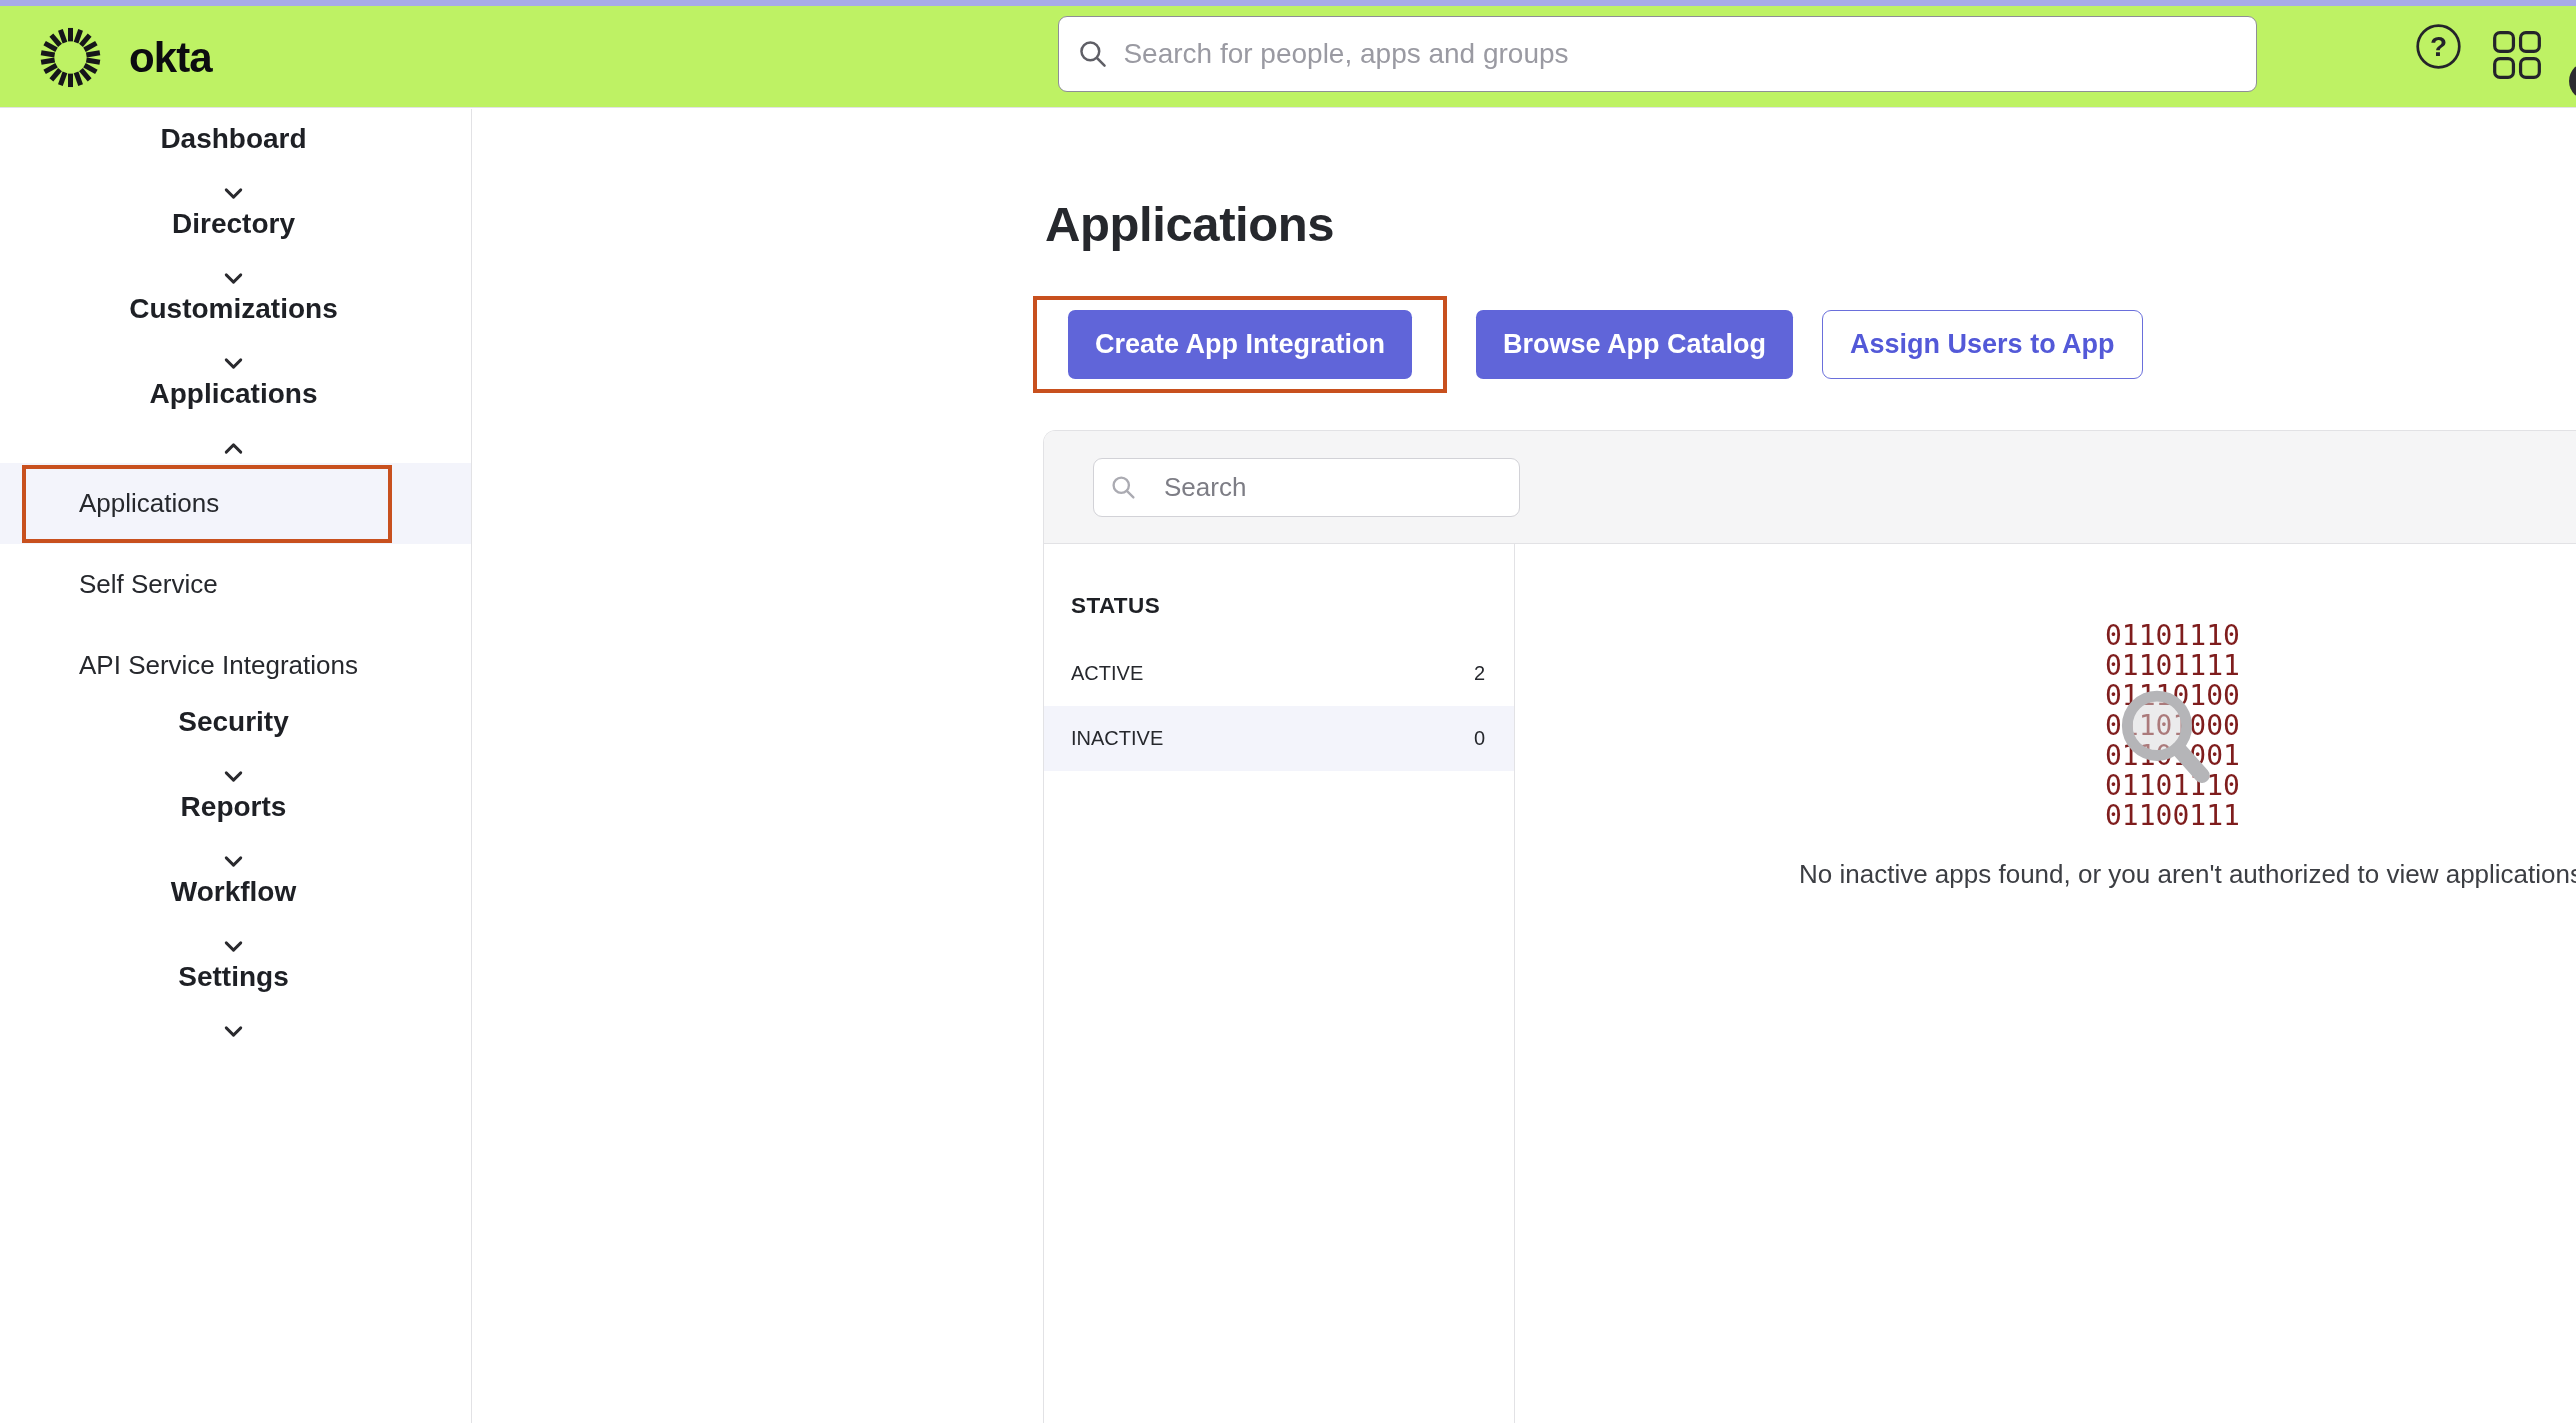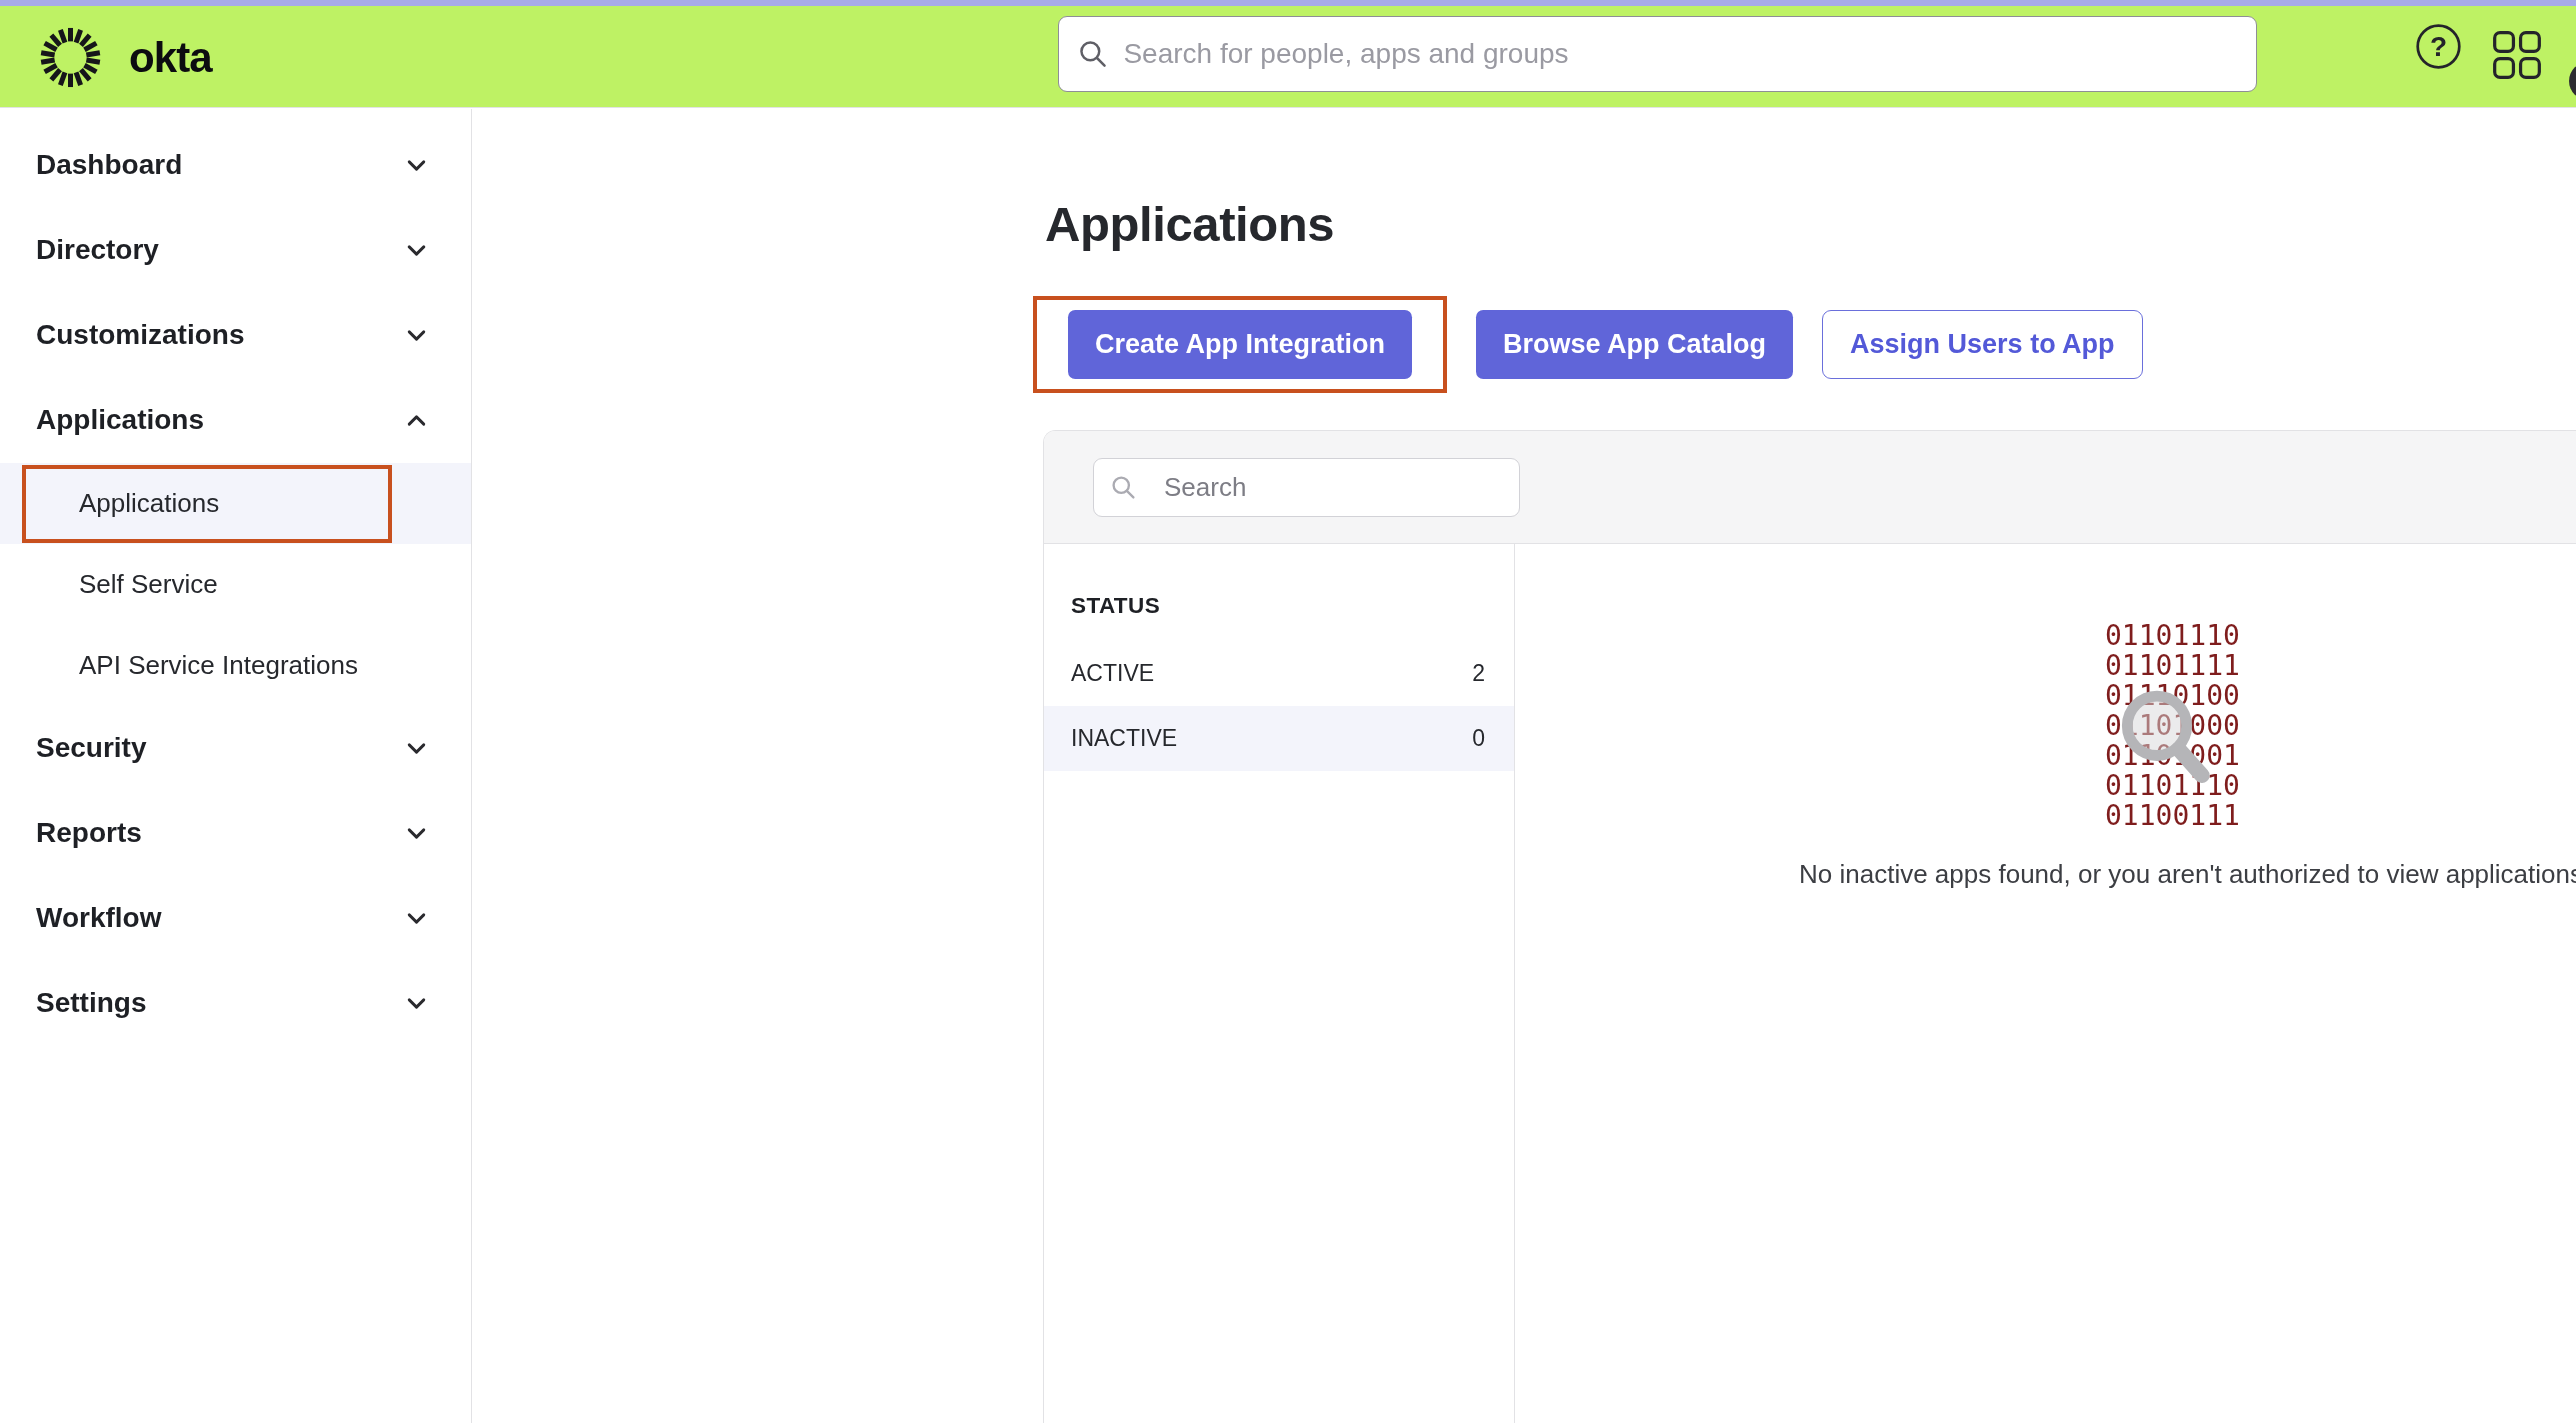--- a/index.html
+++ b/index.html
@@ -38,7 +38,7 @@
     border-right:1.8px solid var(--border);padding-top:13.5px;}
   .nav-item{display:flex;align-items:center;justify-content:space-between;
     padding:0 40px 0 36px;cursor:pointer;position:relative;}
-  .nav-item.top{height:85px;font-size:28px;font-weight:700;color:var(--ink);}
+  .nav-item.top{height:85px;font-size:28px;font-weight:700;color:var(--ink);flex-direction:column;}
   .nav-item.sub{height:81px;font-size:26px;font-weight:400;color:var(--ink-soft);padding-left:79px;}
   .nav-item .chevron{flex:0 0 auto;}
   .nav-item.chev-up .chevron{transform:rotate(180deg);}

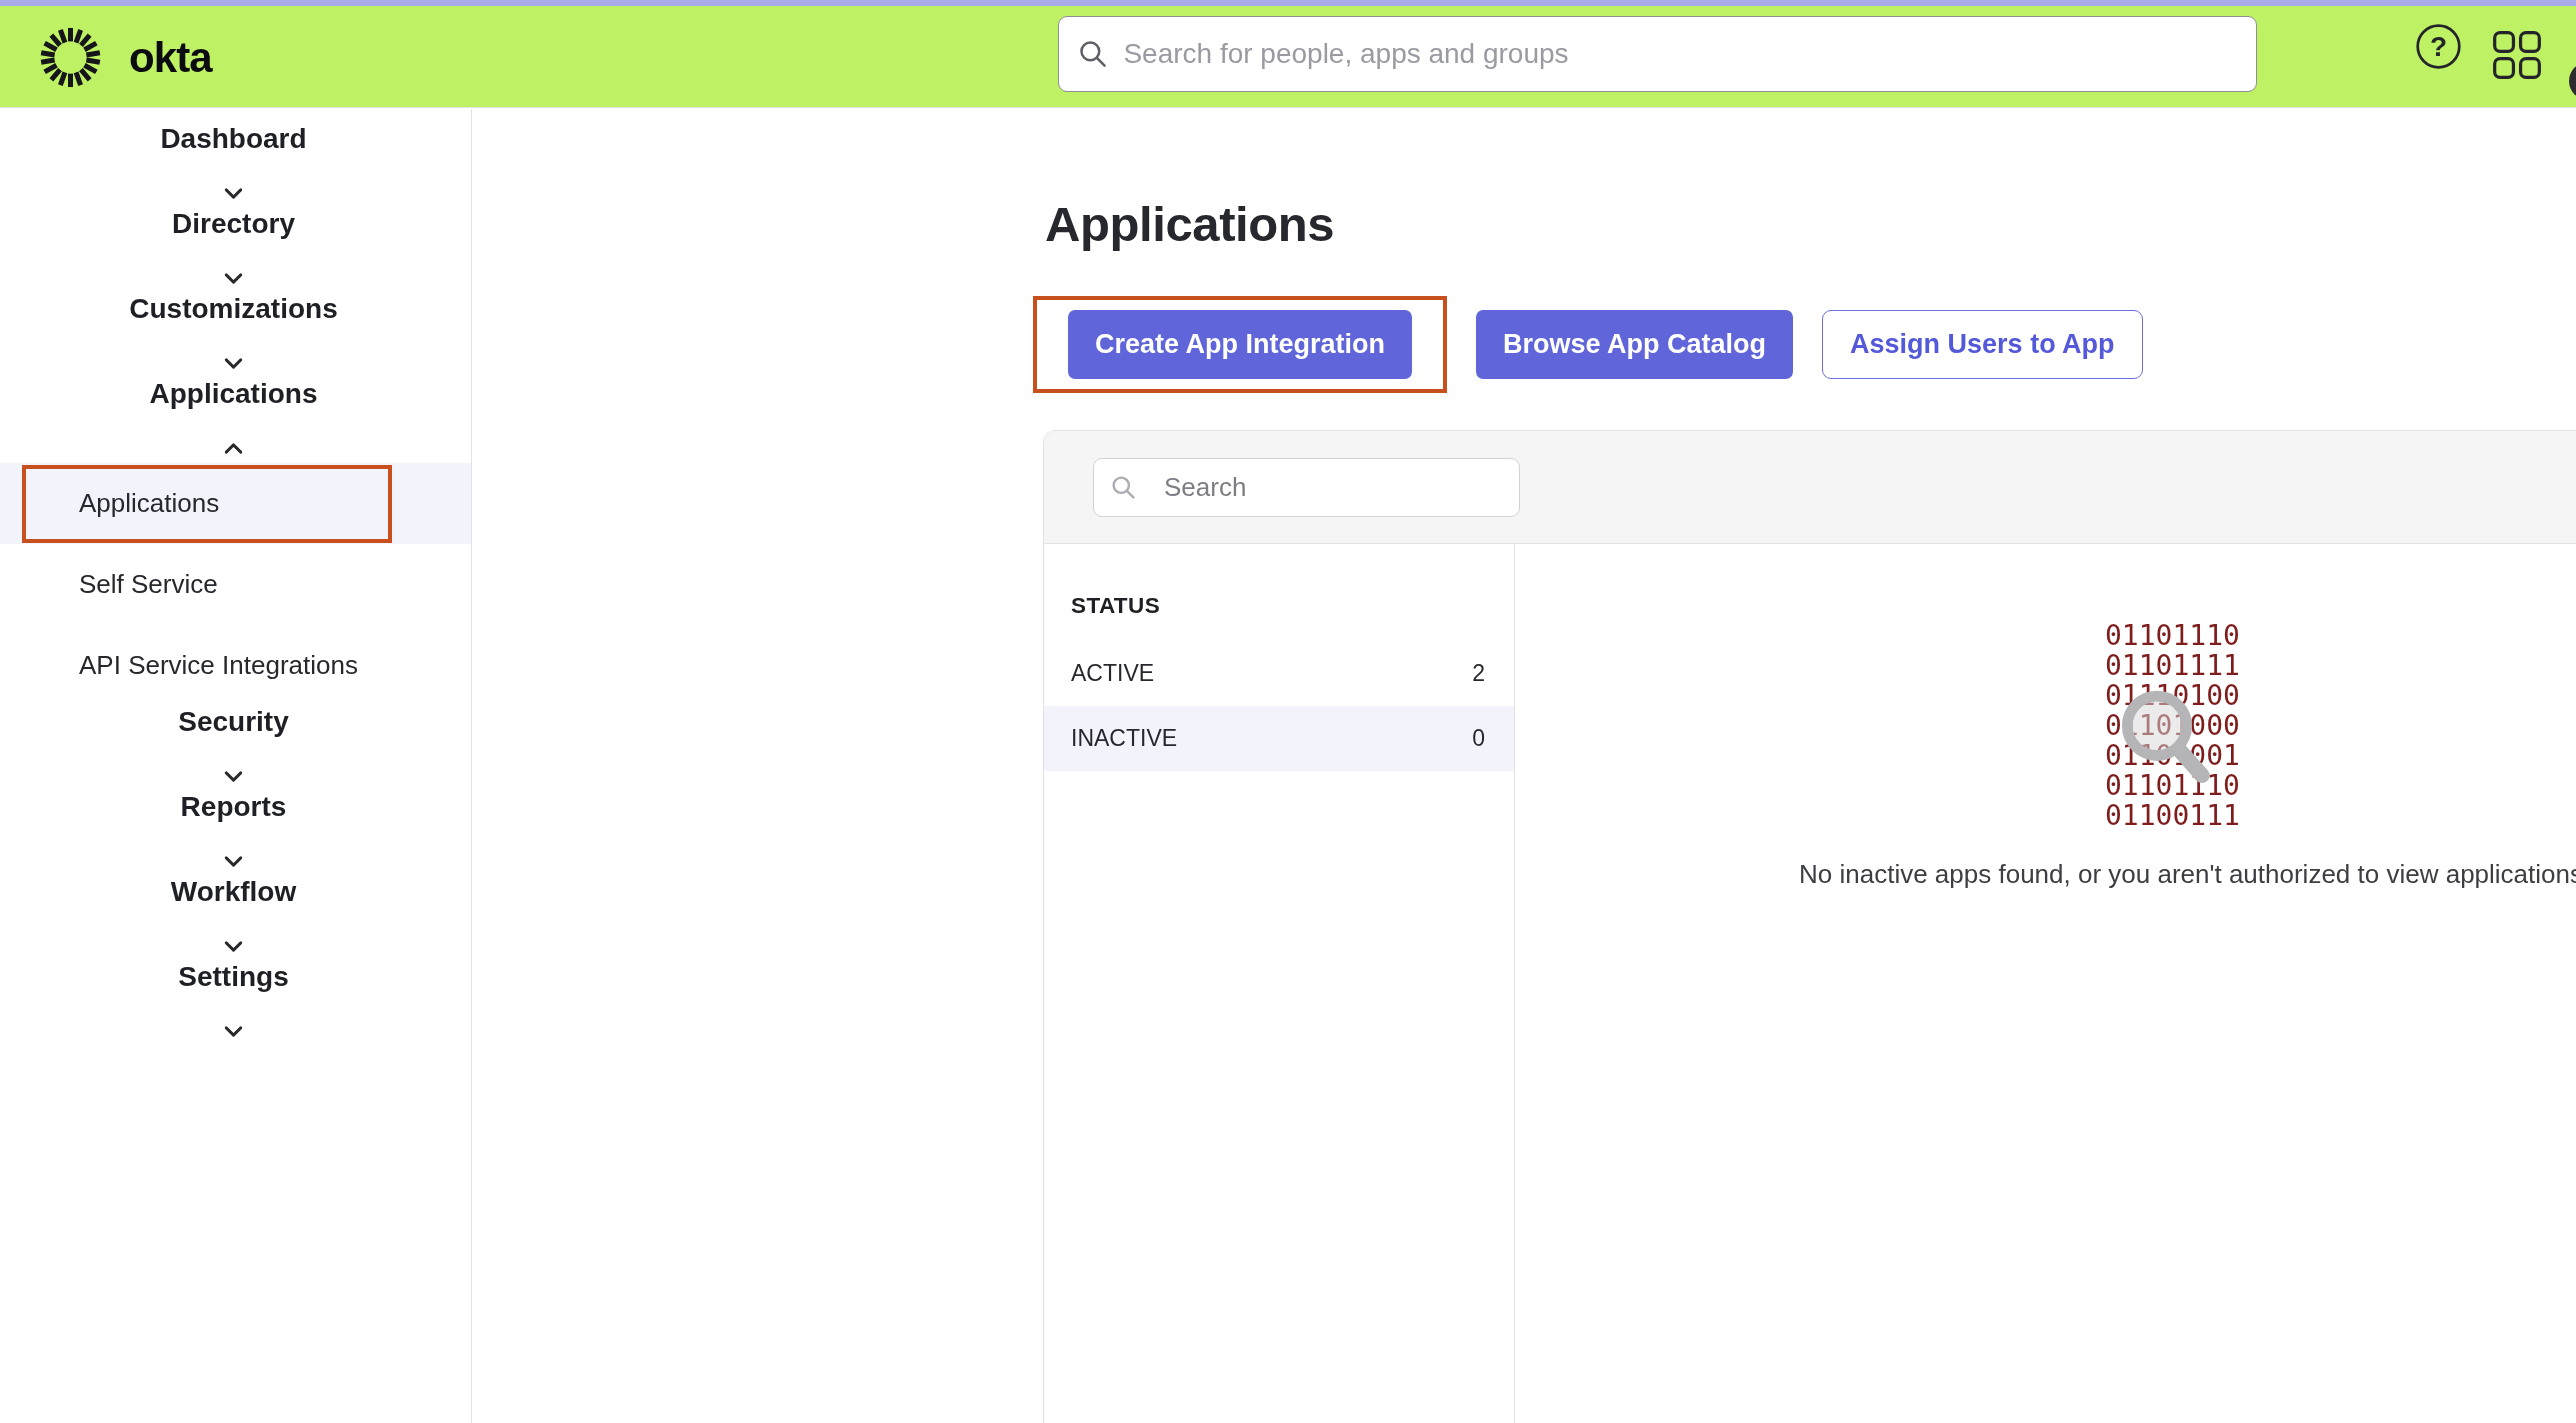--- a/index.html
+++ b/index.html
@@ -71,7 +71,7 @@
   .filter-header{font-size:22.5px;font-weight:700;letter-spacing:0.4px;color:var(--ink);
     padding-left:27px;margin-bottom:21.6px;}
   .filter-row{height:65px;display:flex;align-items:center;justify-content:space-between;
-    padding:0 29px 0 27px;font-size:23px;color:var(--ink-soft);cursor:pointer;}
+    padding:0 29px 0 27px;font-size:20px;color:var(--ink-soft);cursor:pointer;}
   .filter-row.selected{background:var(--row-hl);}
   .results{flex:1;position:relative;}
   .binary{position:absolute;left:590px;top:77px;white-space:pre;text-align:center;

